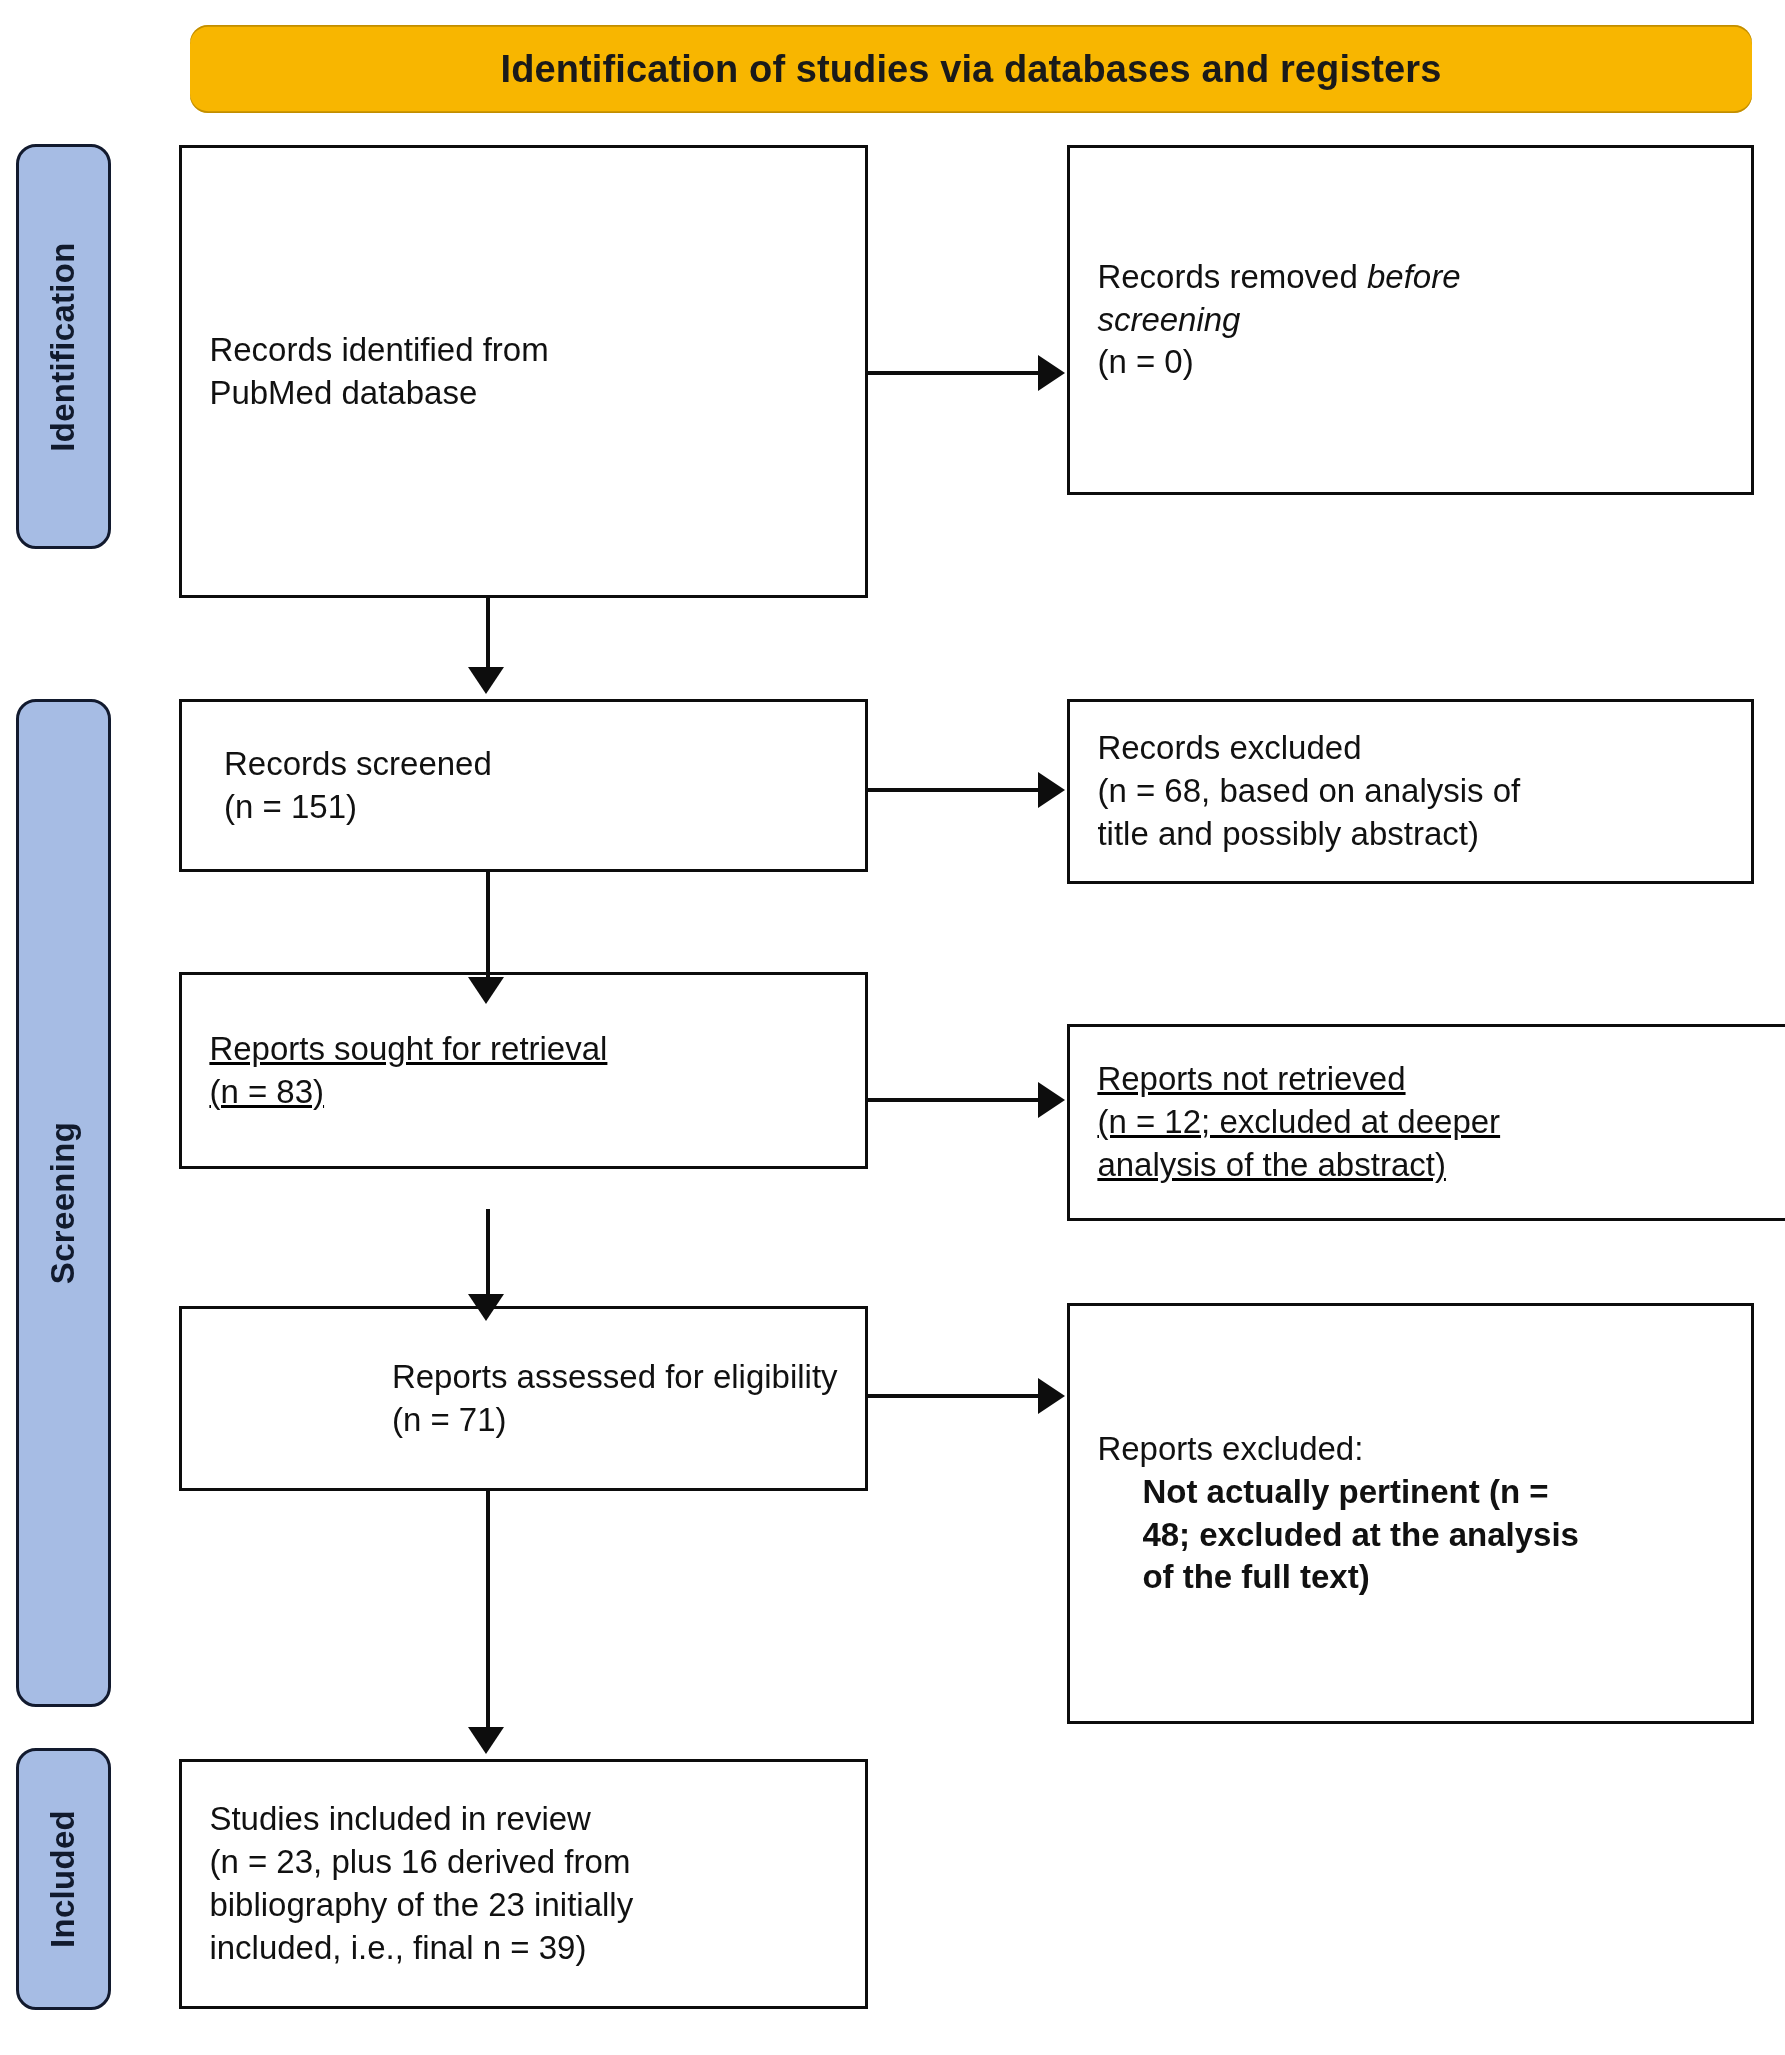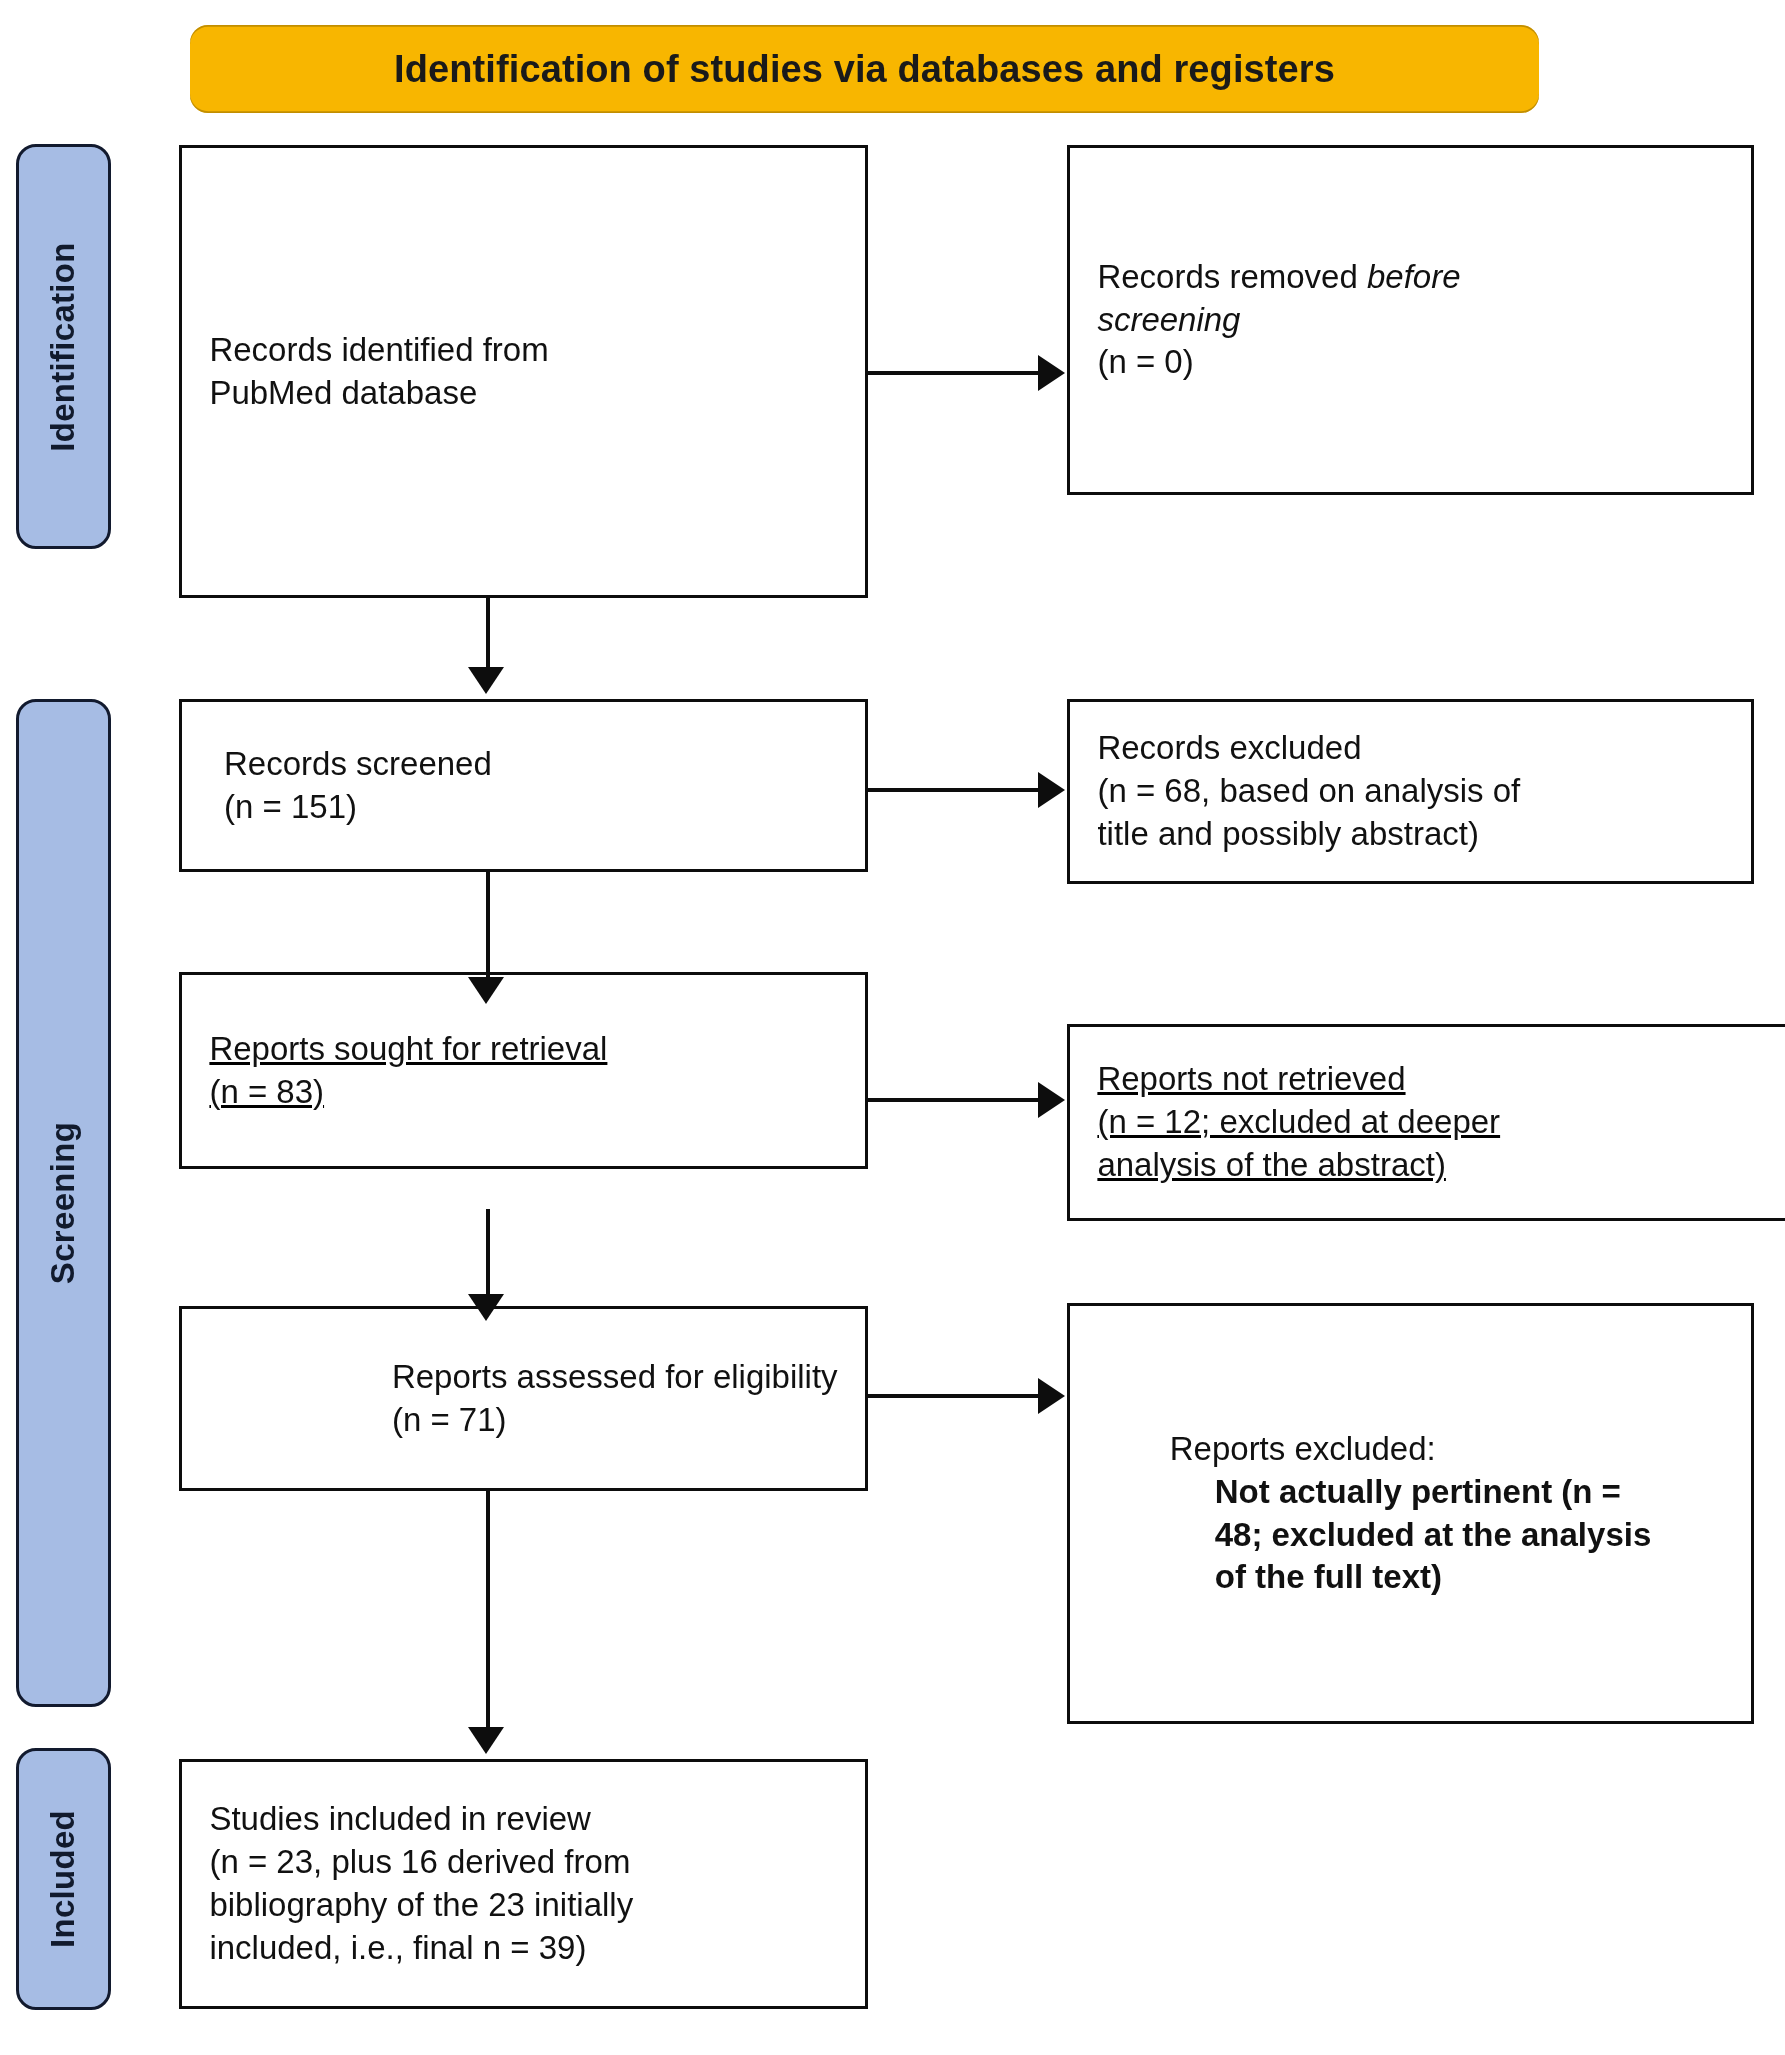--- a/index.html
+++ b/index.html
@@ -23,7 +23,7 @@
     position: absolute;
     left: 190px;
     top: 25px;
-    width: 1349px;
+    width: 1562px;
     height: 88px;
     background: #F8B600;
     border-radius: 18px;

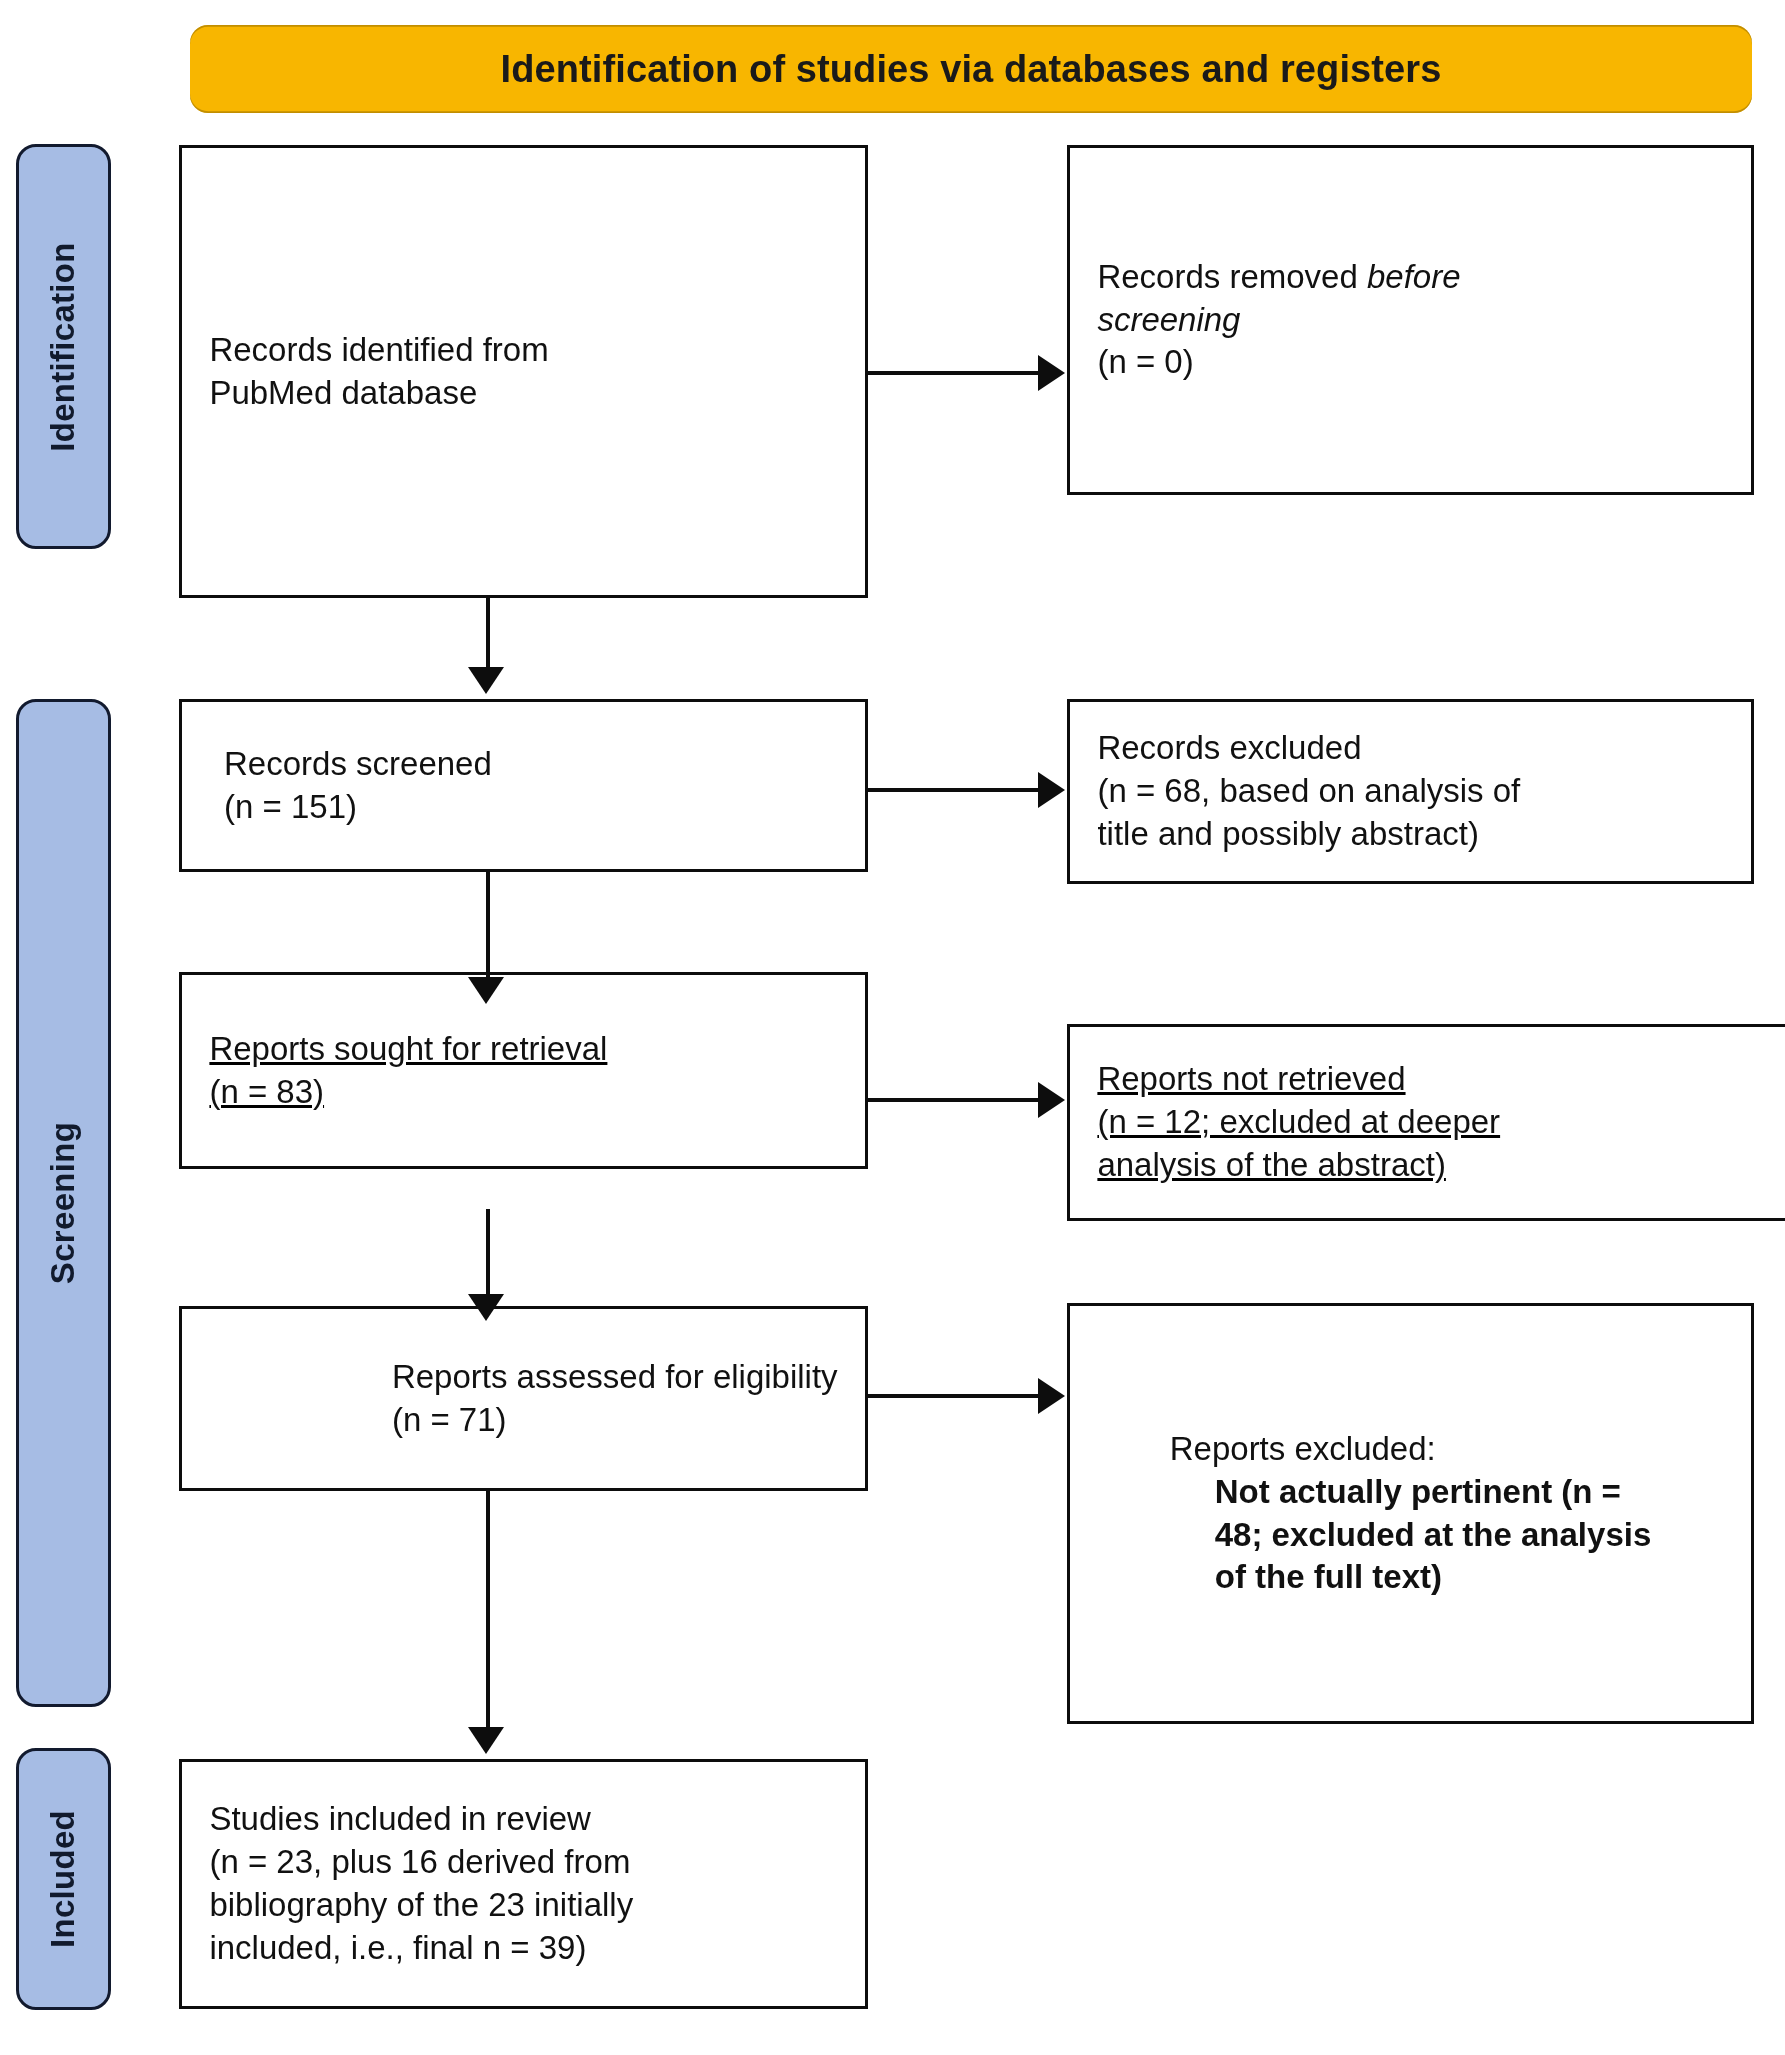--- a/index.html
+++ b/index.html
@@ -93,7 +93,7 @@
   #box-removed     { left: 1067px; top: 145px;  width: 687px; height: 350px; }
   #box-excluded1   { left: 1067px; top: 699px; width: 687px; height: 185px; }
   #box-notretr     { left: 1067px; top: 1024px; width: 757px; height: 197px; text-decoration: underline; }
-  #box-excluded2   { left: 1067px; top: 1303px; width: 687px; height: 421px; justify-content: center; }
+  #box-excluded2   { left: 1067px; top: 1303px; width: 687px; height: 421px; }
 
   
   .vline {

